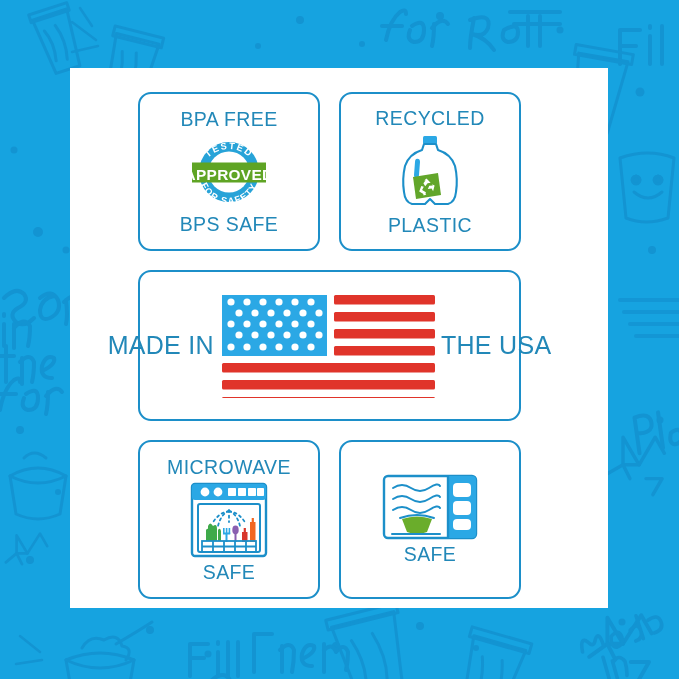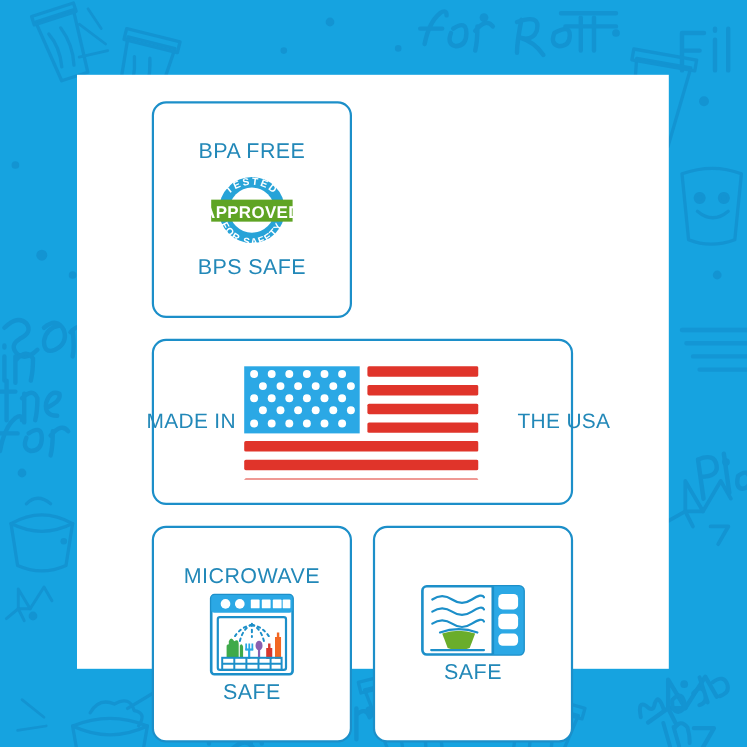--- a/index.html
+++ b/index.html
@@ -70,7 +70,7 @@
 
   .panel-half {
     width: 182px;
-    height: 197px;
+    height: 159px;
     padding: 9px 16px;
   }
 

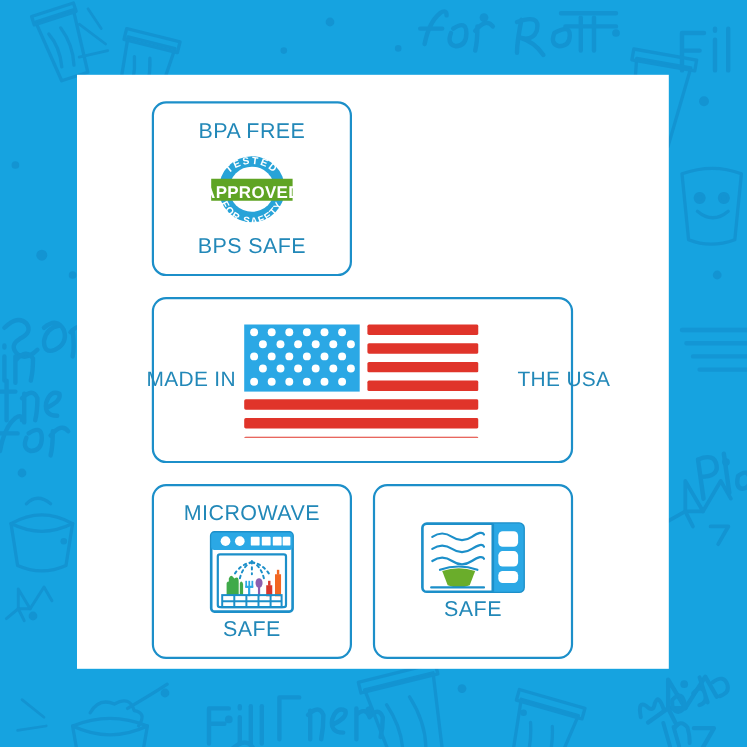--- a/index.html
+++ b/index.html
@@ -328,6 +328,33 @@
           <div class="plabel gap-bot">BPS SAFE</div>
         </div>
 
+        <div class="panel panel-half">
+          <div class="plabel gap-top">RECYCLED</div>
+
+          <div class="icon-wrap">
+            <svg width="78" height="78" viewBox="0 0 78 78">
+
+              <rect x="32" y="3" width="14" height="8" rx="1.5" fill="#2ba8e5"></rect>
+
+              <path d="M33 11 L45 11 L47 17 Q60 21 64 33 Q67 46 65 59
+                       Q64 69 57 71 L44 71 L39 66 L34 71 L21 71
+                       Q14 69 13 59 Q11 46 14 33 Q18 21 31 17 Z" fill="#ffffff" stroke="#1c8fc9" stroke-width="2.1" stroke-linejoin="round"></path>
+
+              <path d="M25 26 Q29 25 29 29 L28 42 Q28 45 25 45 Q23 45 23 42 L24 29 Q24 27 25 26 Z" fill="#2ba8e5"></path>
+
+              <path d="M22 44 L47 40 L50 62 L25 66 Z" fill="#62a62a"></path>
+
+              <g fill="#ffffff">
+                <path d="M35.5 45.5 L39.6 49.8 L36.6 50.3 L34.2 53.2 L32.4 50.2 L34.6 47.2 L33.2 47.4 Z"></path>
+                <path d="M43.6 52.6 L42.1 58.2 L40.6 55.6 L36.9 55.9 L38.2 52.7 L41.9 52.4 L40.8 51.3 Z"></path>
+                <path d="M31.0 58.4 L35.3 61.5 L32.6 62.5 L32.0 59.4 Z"></path>
+                <path d="M30.3 52.9 L28.2 58.6 L34.2 62.0 L34.9 59.2 L31.1 57.1 L32.8 53.8 Z"></path>
+              </g>
+            </svg>
+          </div>
+
+          <div class="plabel gap-bot">PLASTIC</div>
+        </div>
       </div>
 
       <div class="row">

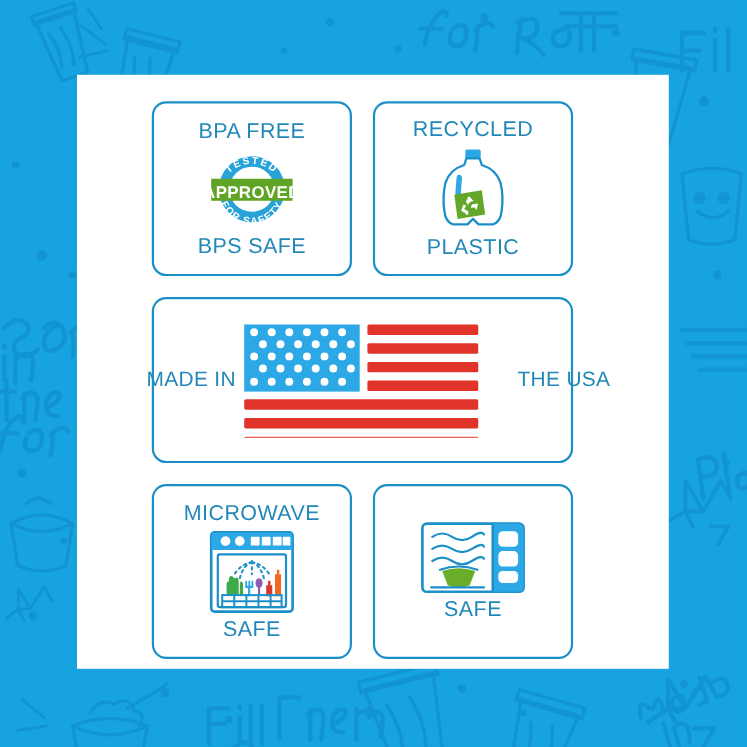--- a/index.html
+++ b/index.html
@@ -92,9 +92,8 @@
     font-weight: 400;
   }
   .plabel-wide {
-    font-size: 19px;
+    font-size: 25px;
     letter-spacing: 0.3px;
-    margin-left: 29px;
   }
 
   .icon-wrap {

